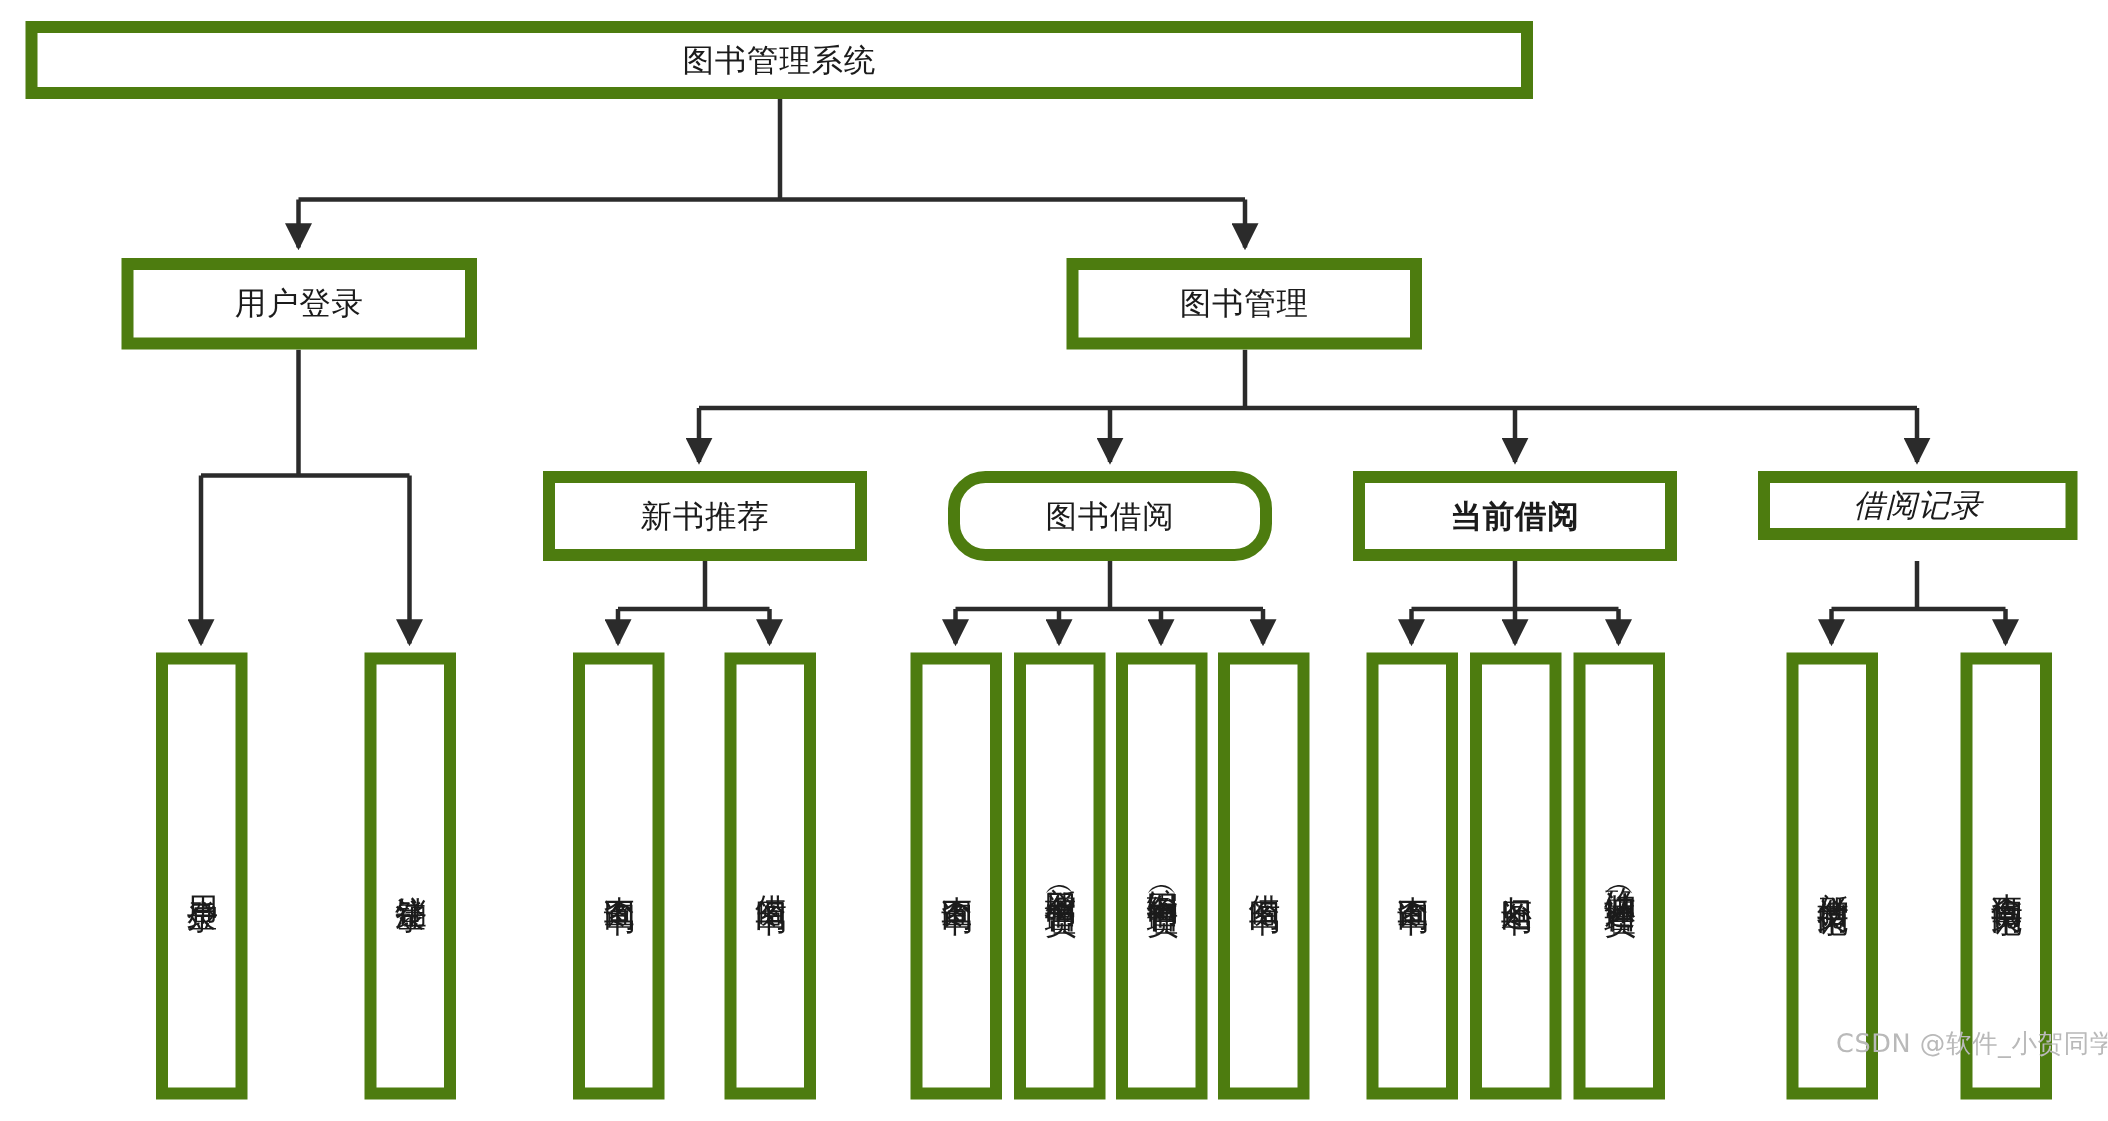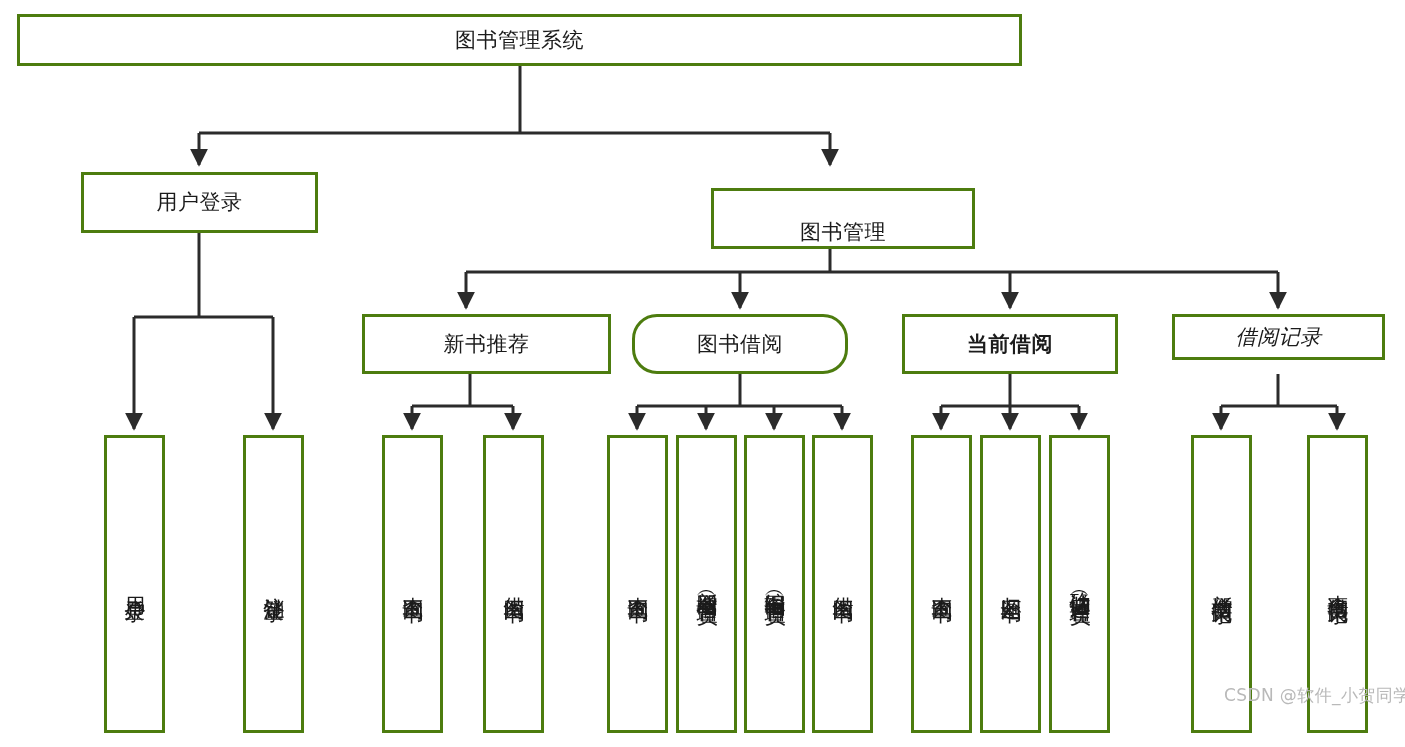--- a/index.html
+++ b/index.html
@@ -30,7 +30,7 @@
     position: absolute;
     box-sizing: border-box;
     background: #ffffff;
-    border: 3px solid #4d7c0f;
+    border: 8px solid #4d7c0f;
     display: flex;
     align-items: center;
     justify-content: center;

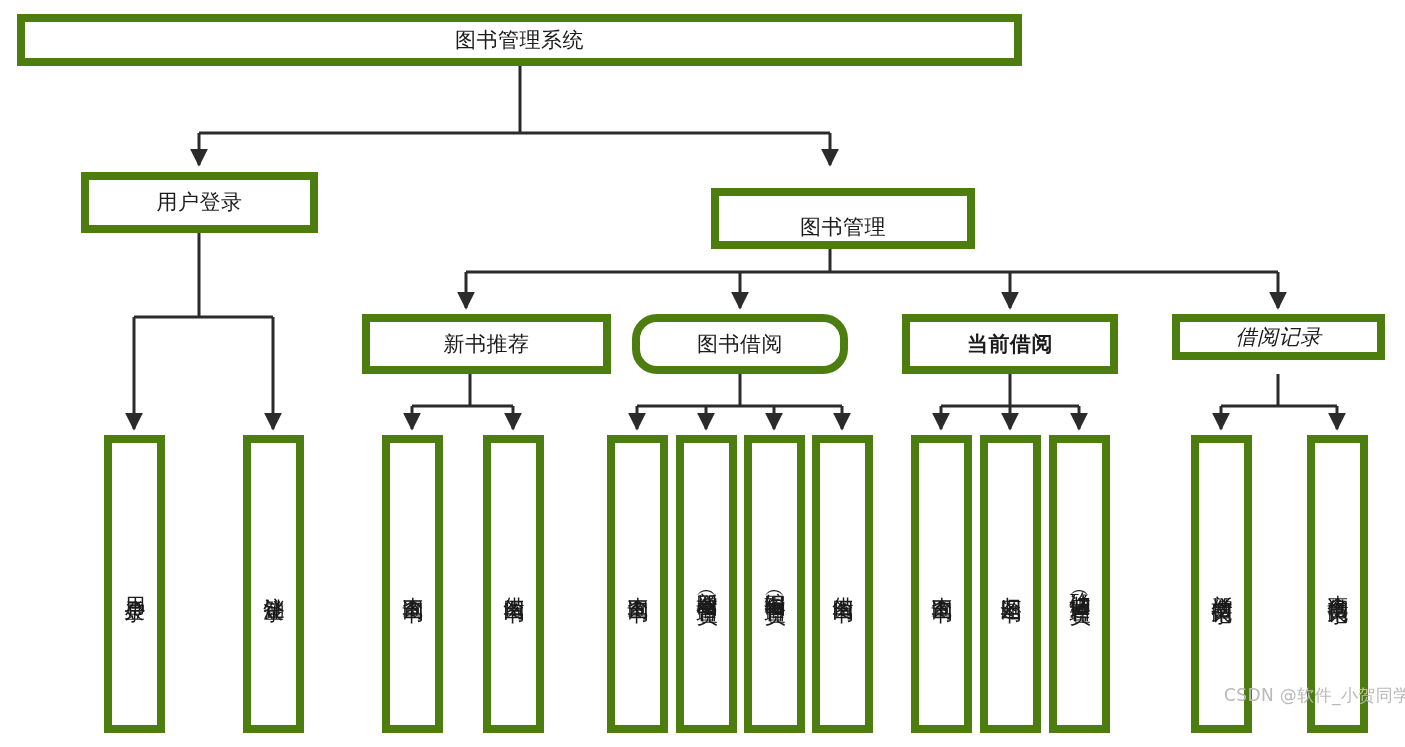--- a/index.html
+++ b/index.html
@@ -133,7 +133,7 @@
     <span class="label">用户登录</span>
   </div>
 
-  <div class="node horiz" style="left:711px; top:188px; width:264px; height:61px;align-items:flex-end;">
+  <div class="node horiz" style="left:711px; top:172px; width:237px; height:61px;">
     <span class="label">图书管理</span>
   </div>
 

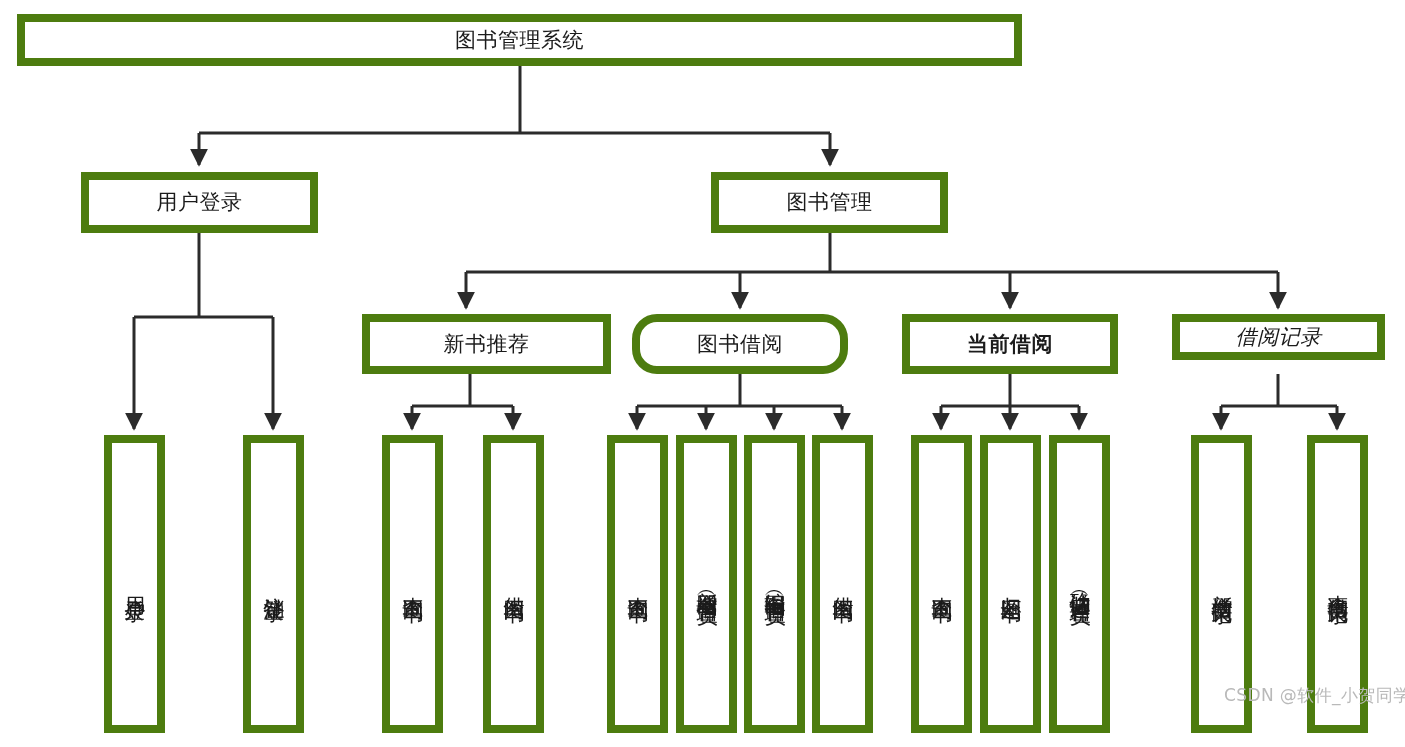--- a/index.html
+++ b/index.html
@@ -137,7 +137,7 @@
     <span class="label">图书管理</span>
   </div>
 
-  <div class="node horiz" style="left:362px; top:314px; width:249px; height:60px;">
+  <div class="node horiz" style="left:362px; top:314px; width:216px; height:60px;">
     <span class="label">新书推荐</span>
   </div>
 

